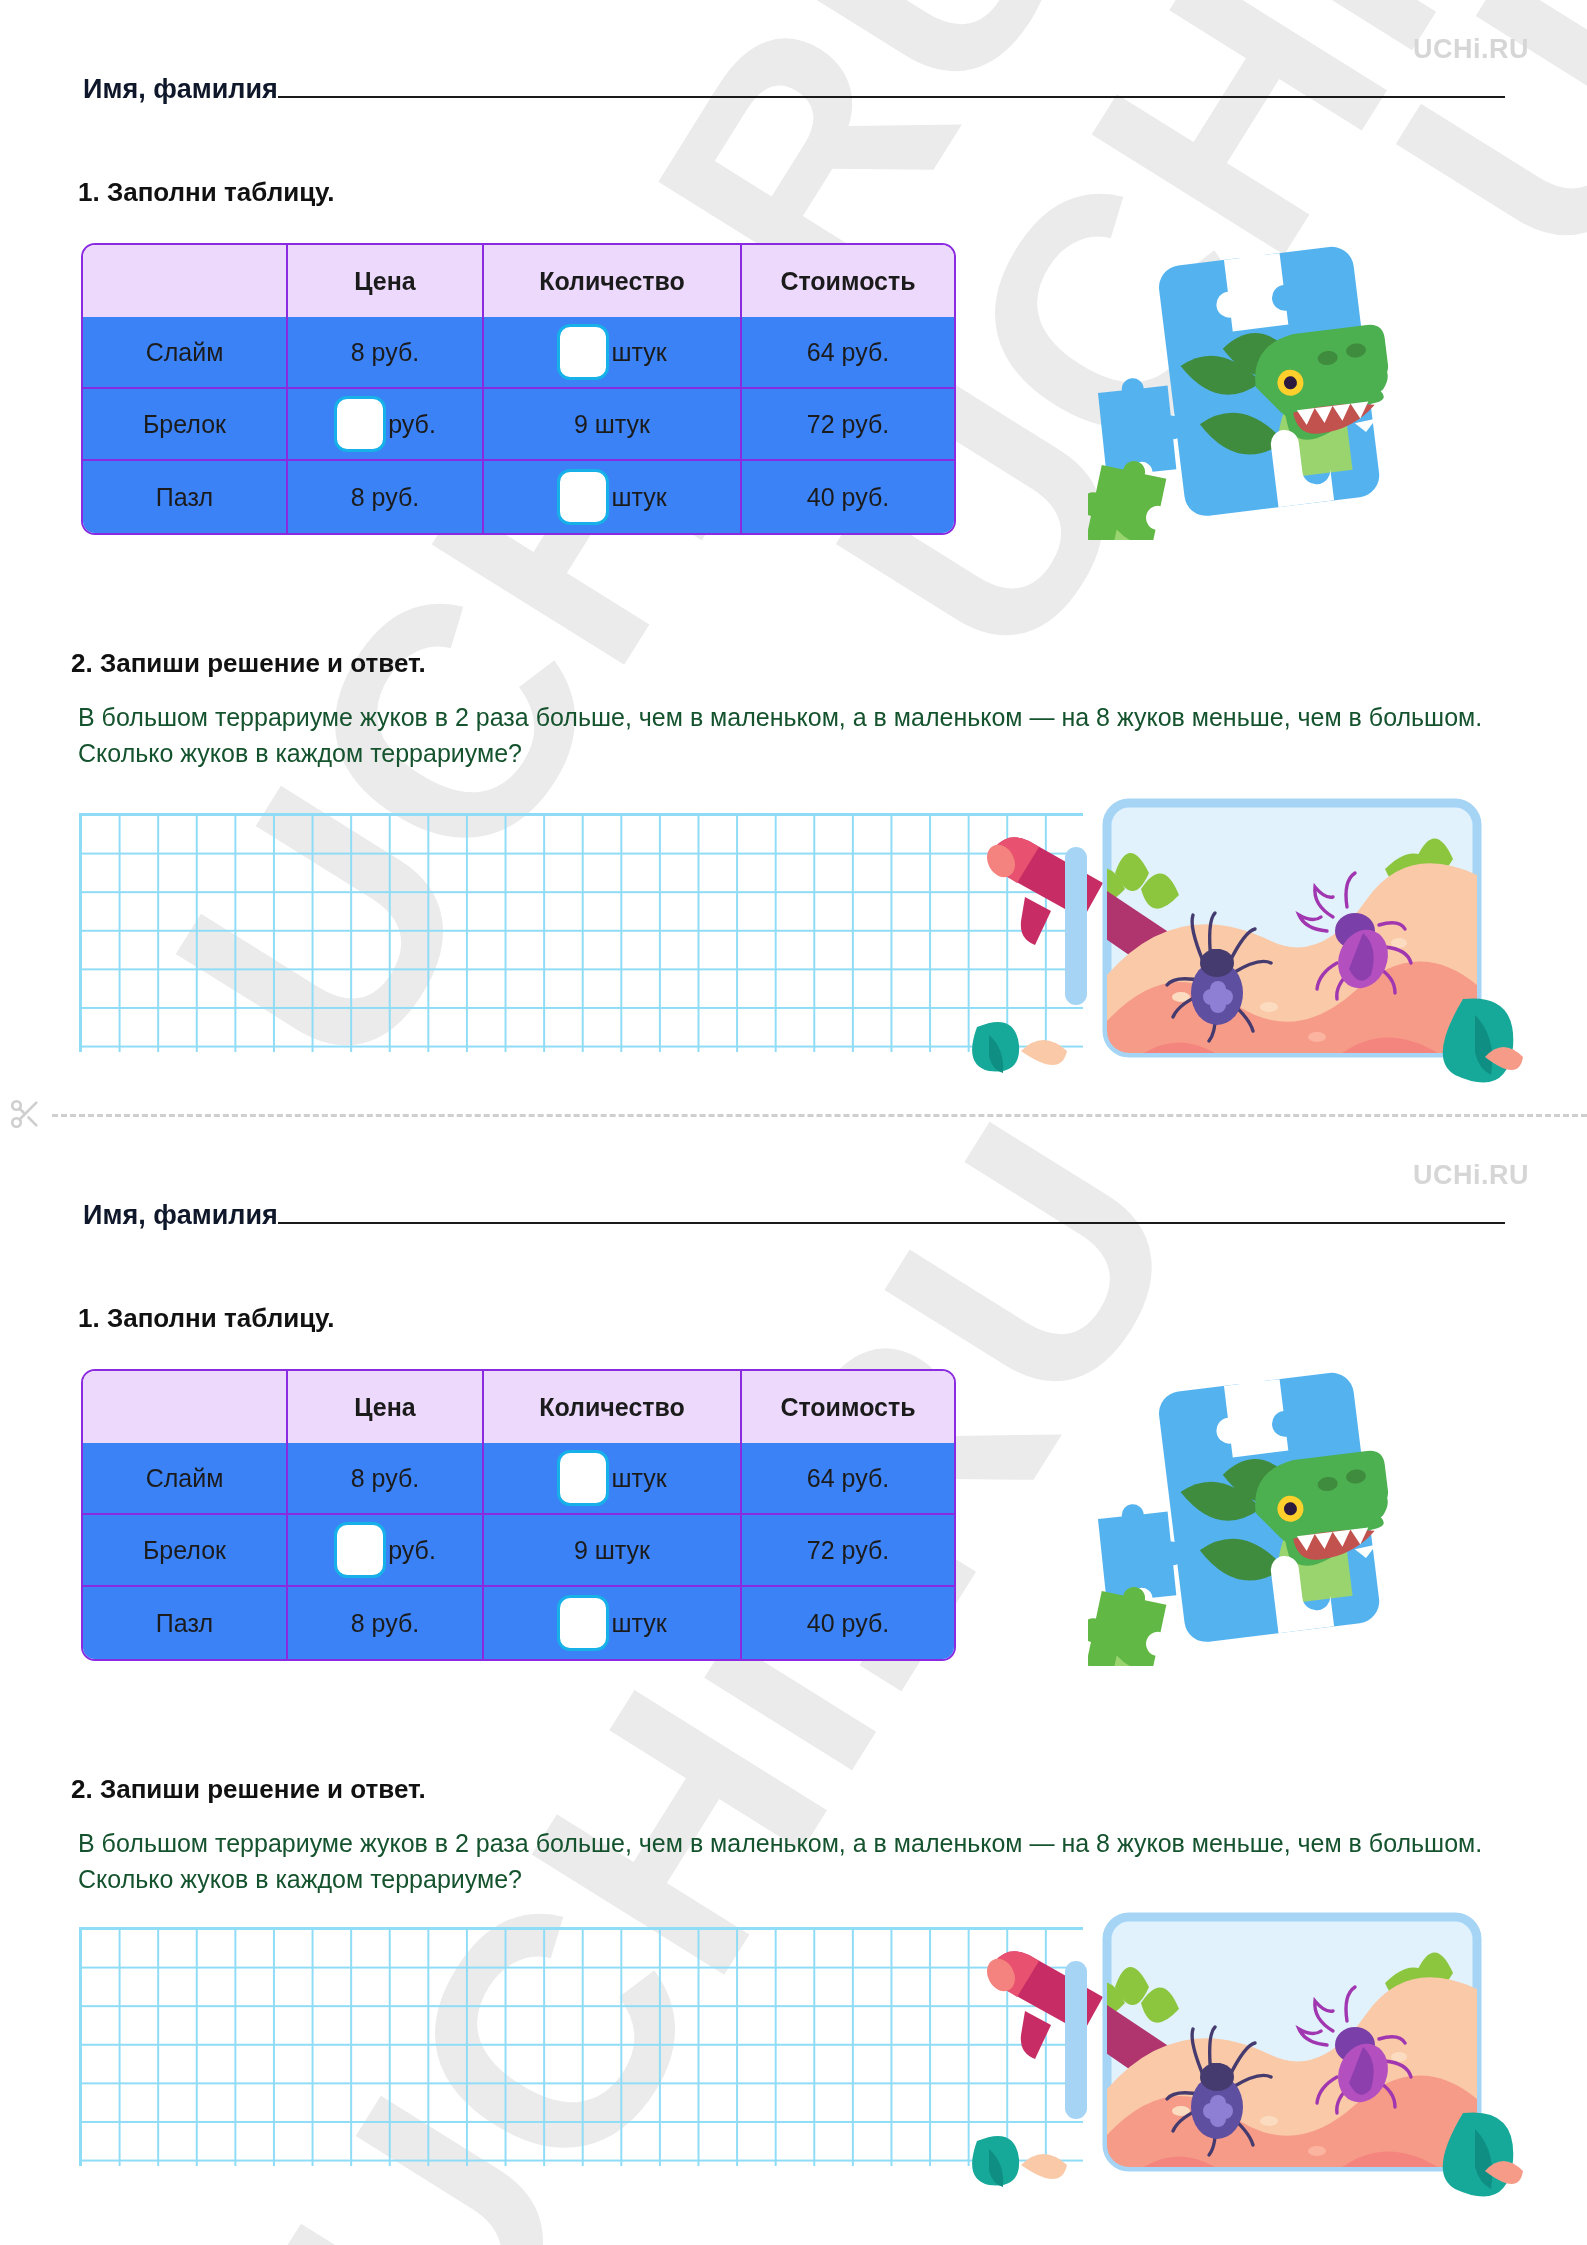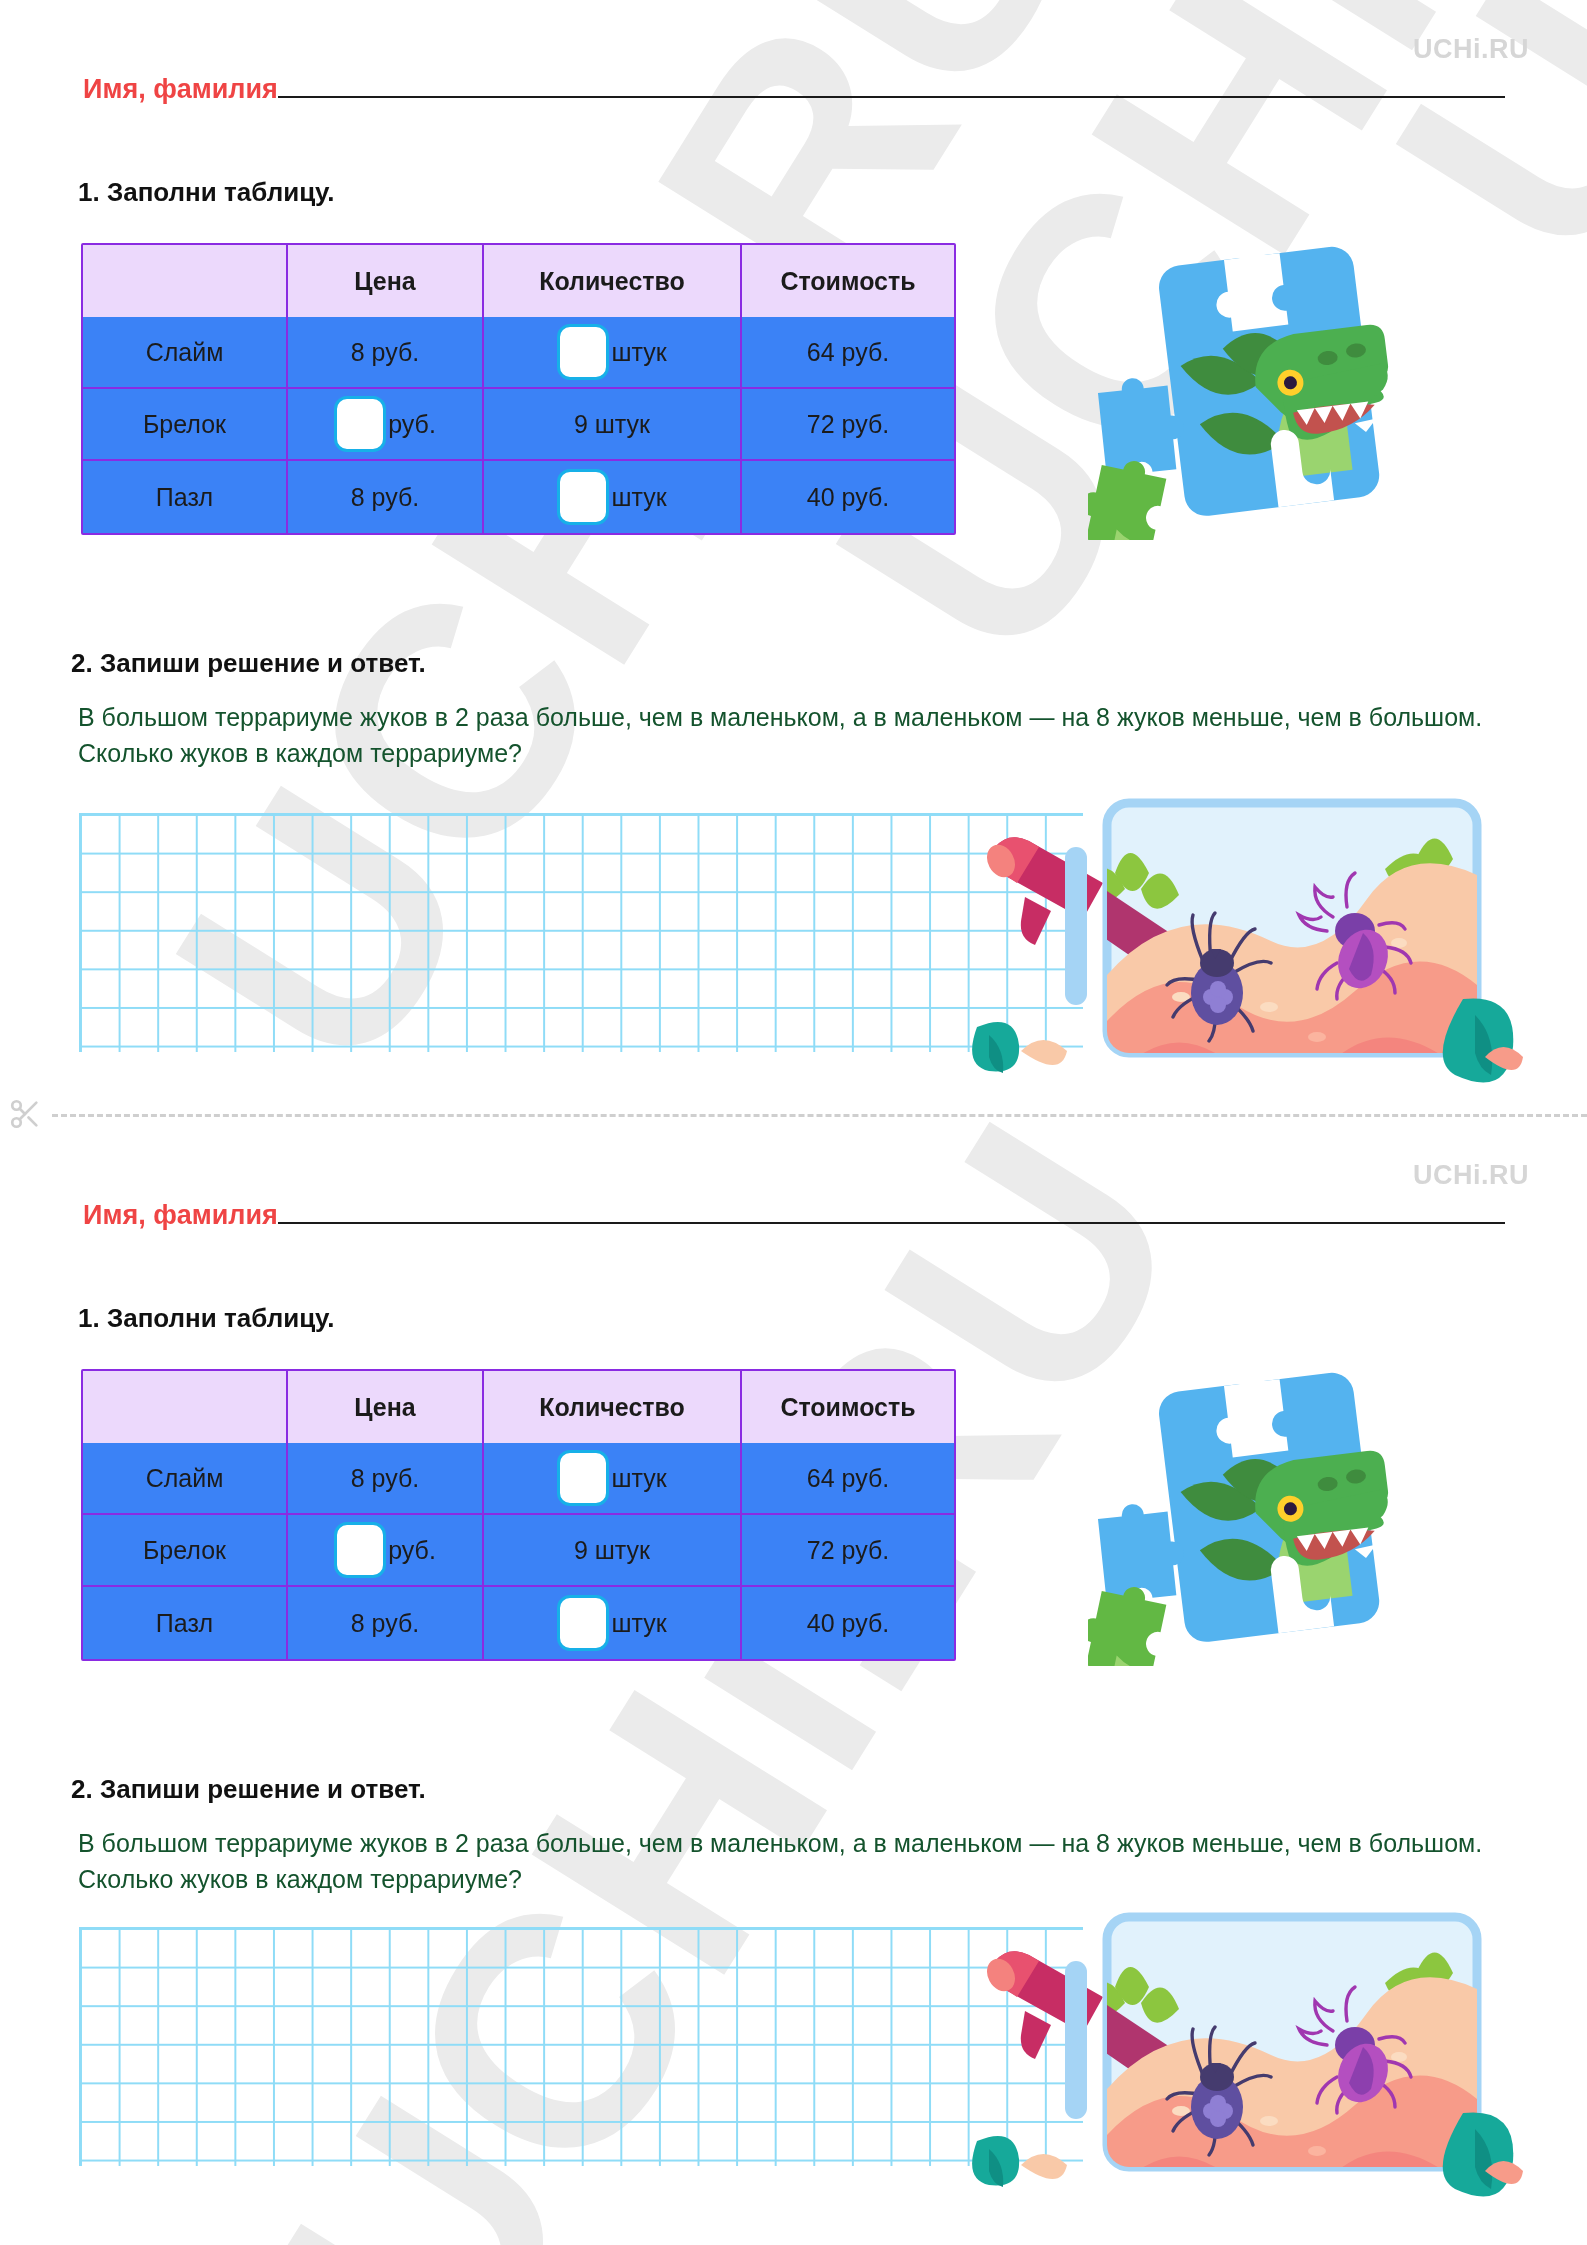--- a/index.html
+++ b/index.html
@@ -74,7 +74,7 @@
   .nameline .lbl {
     font-size: 27px;
     font-weight: 700;
-    color: #ef4444;
+    color: #0f172a;
     white-space: nowrap;
   }
   .nameline .rule {

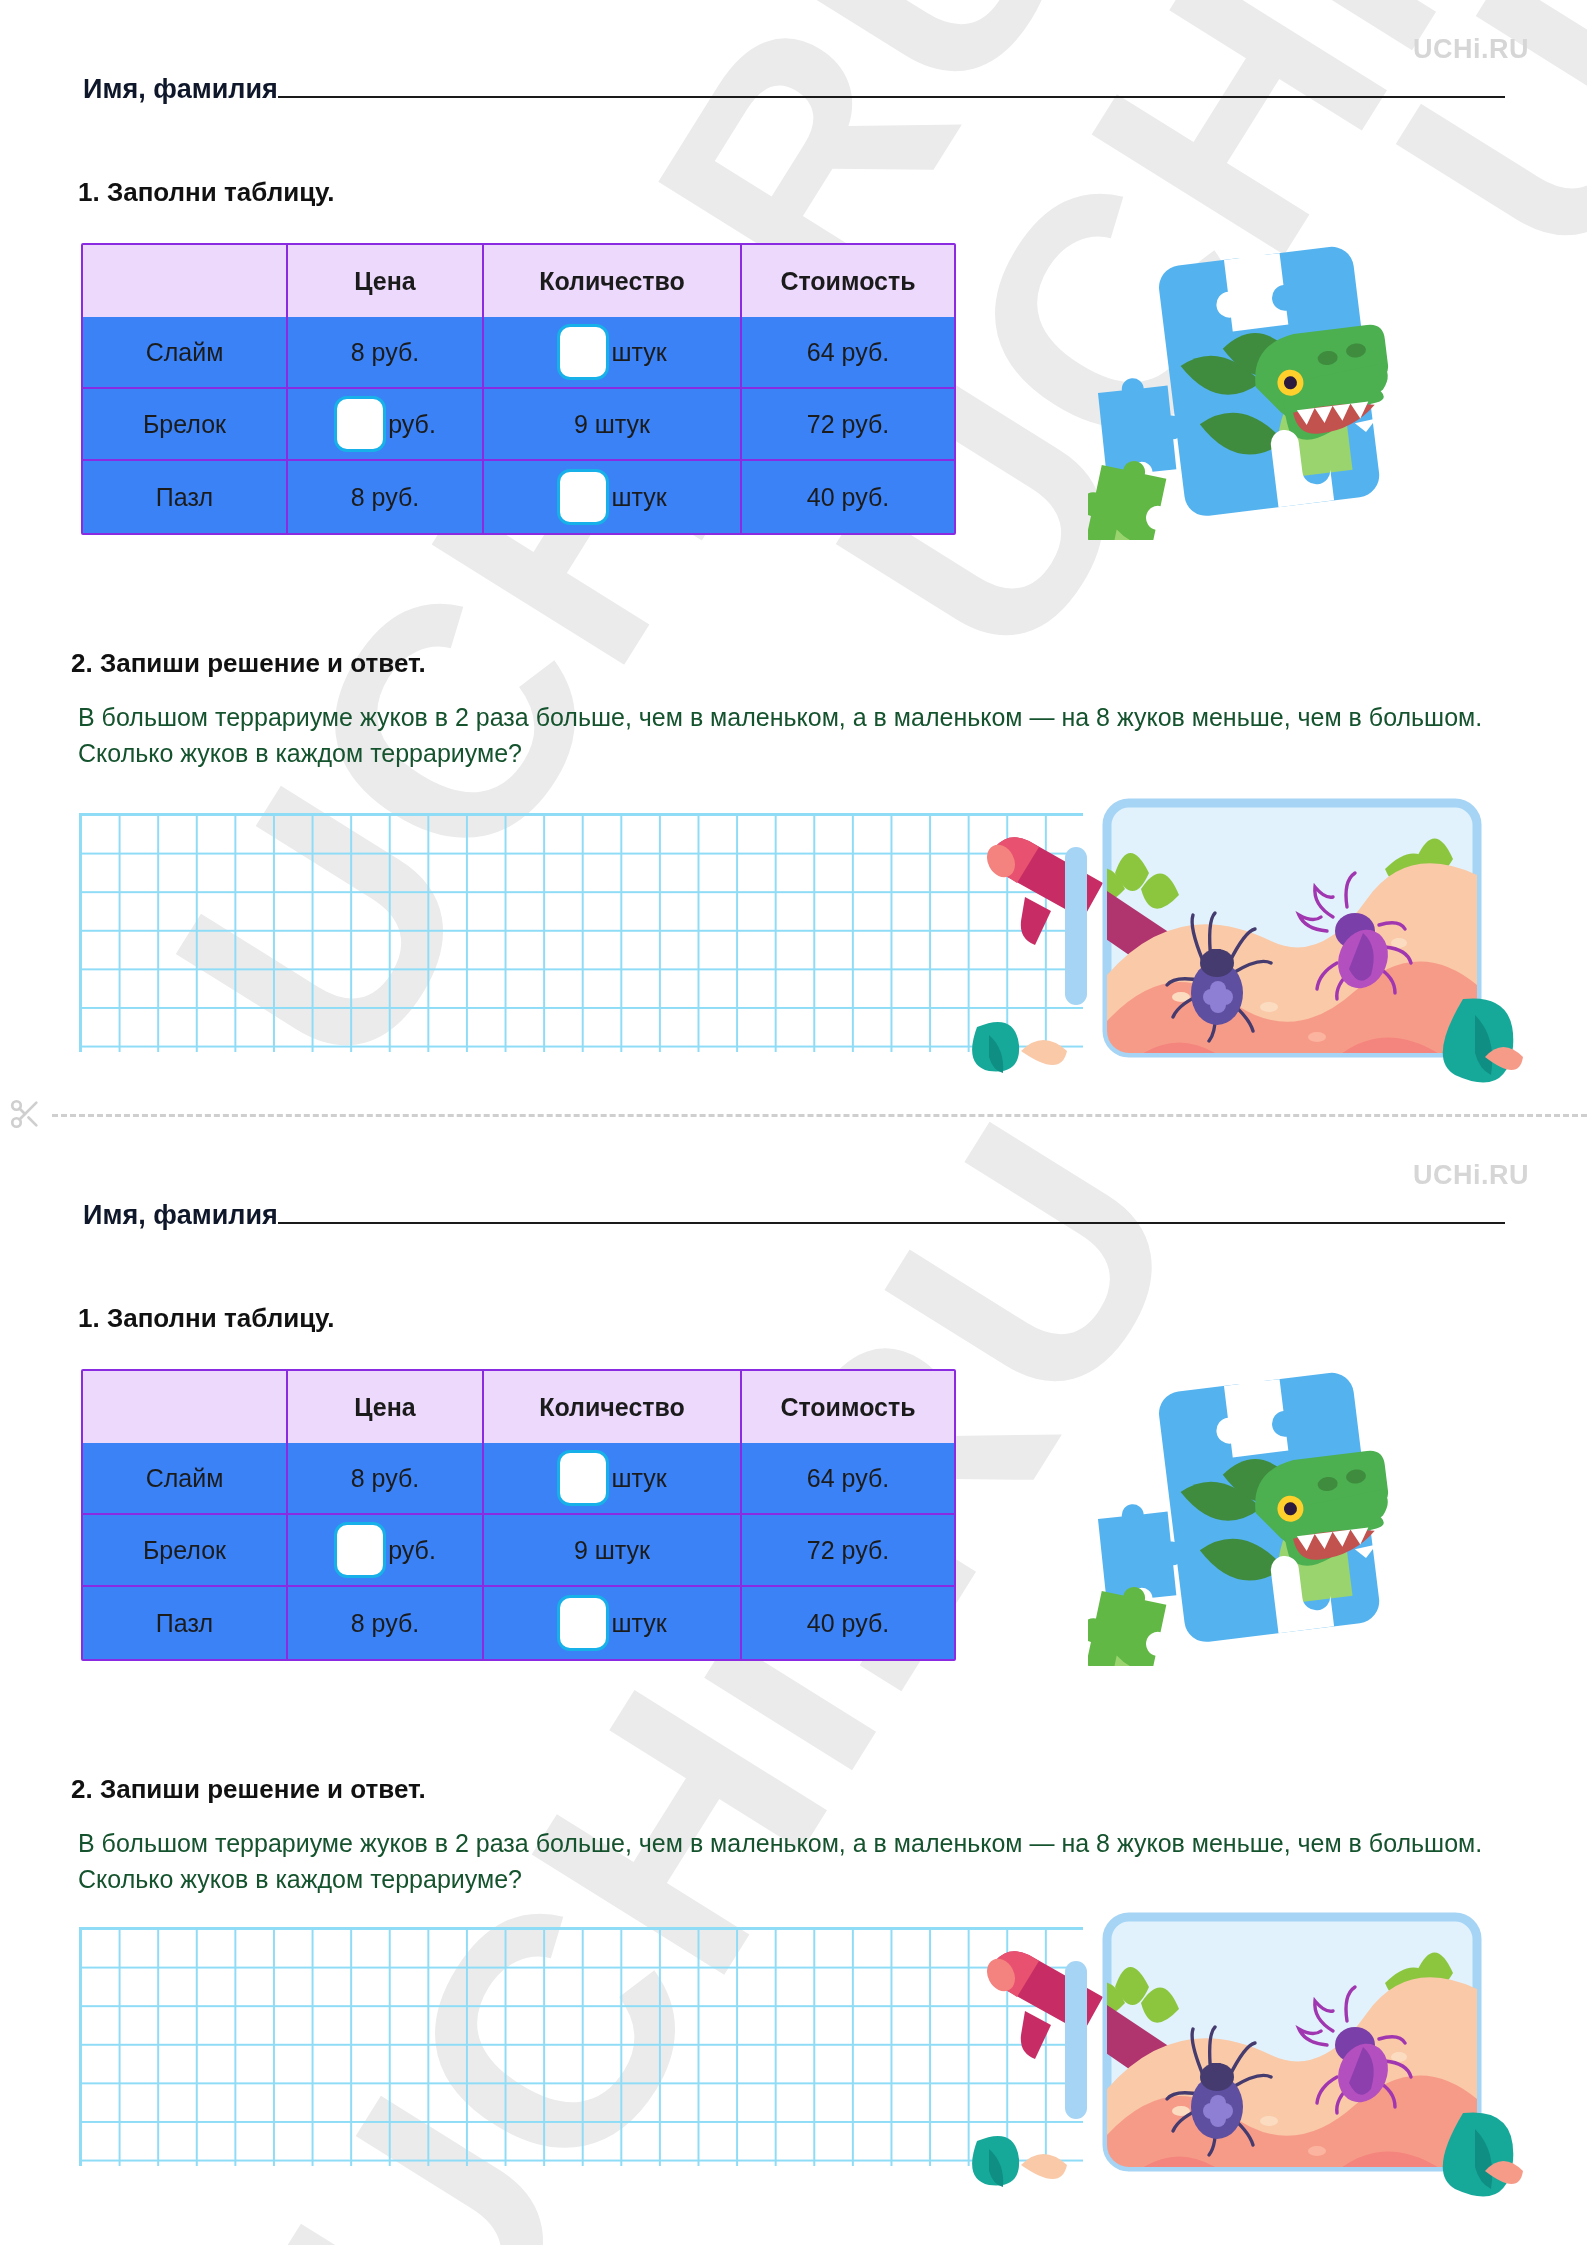--- a/index.html
+++ b/index.html
@@ -117,7 +117,7 @@
     width: 100%;
     table-layout: fixed;
     border: 2.5px solid #8a2be2;
-    border-radius: 2px;
+    border-radius: 14px;
     overflow: hidden;
   }
   table.price th, table.price td {

